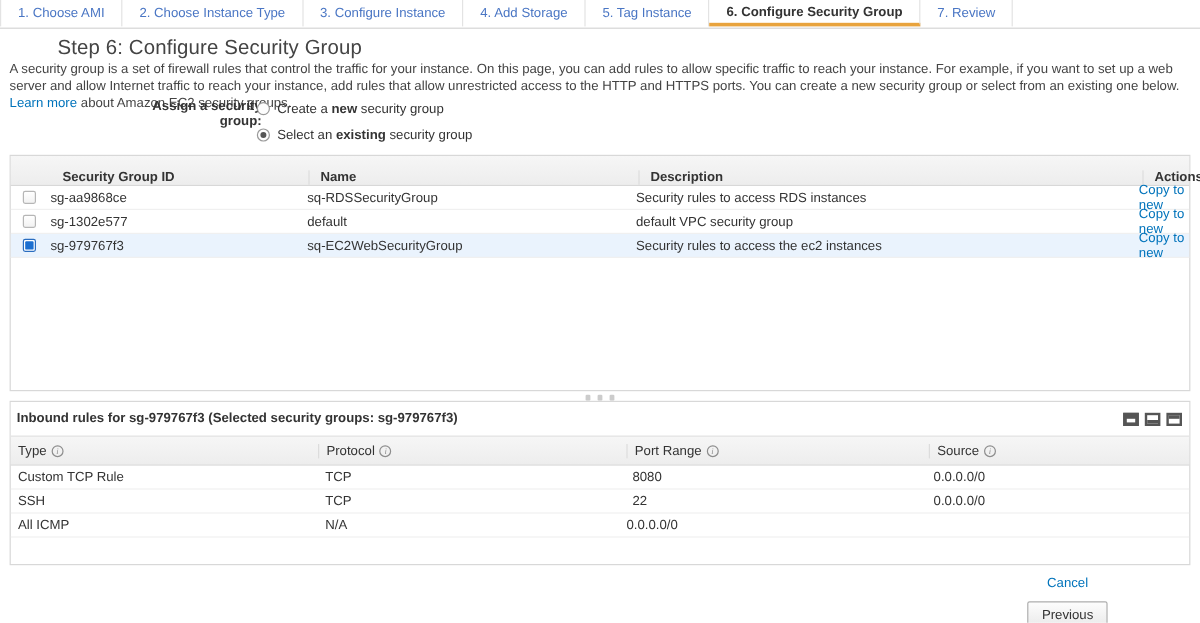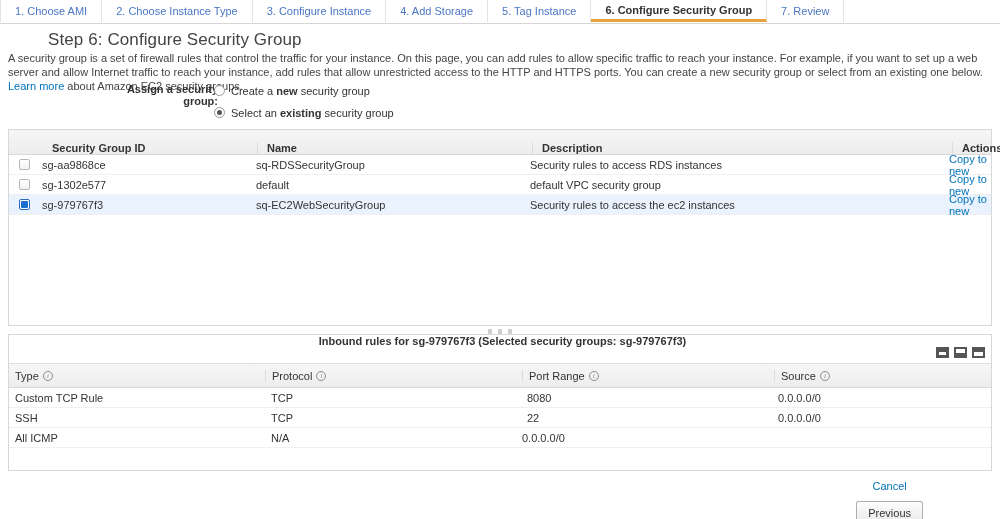--- a/index.html
+++ b/index.html
@@ -114,7 +114,7 @@
   }
   .inbound-bar{
     height:28px;display:flex;align-items:center;
-    border-bottom:1px solid #dddddd;background:#ffffff;flex-direction:column;
+    border-bottom:1px solid #dddddd;background:#ffffff;
   }
   .inbound-title{
     padding-left:5px;font-weight:bold;font-size:11px;color:#333;

